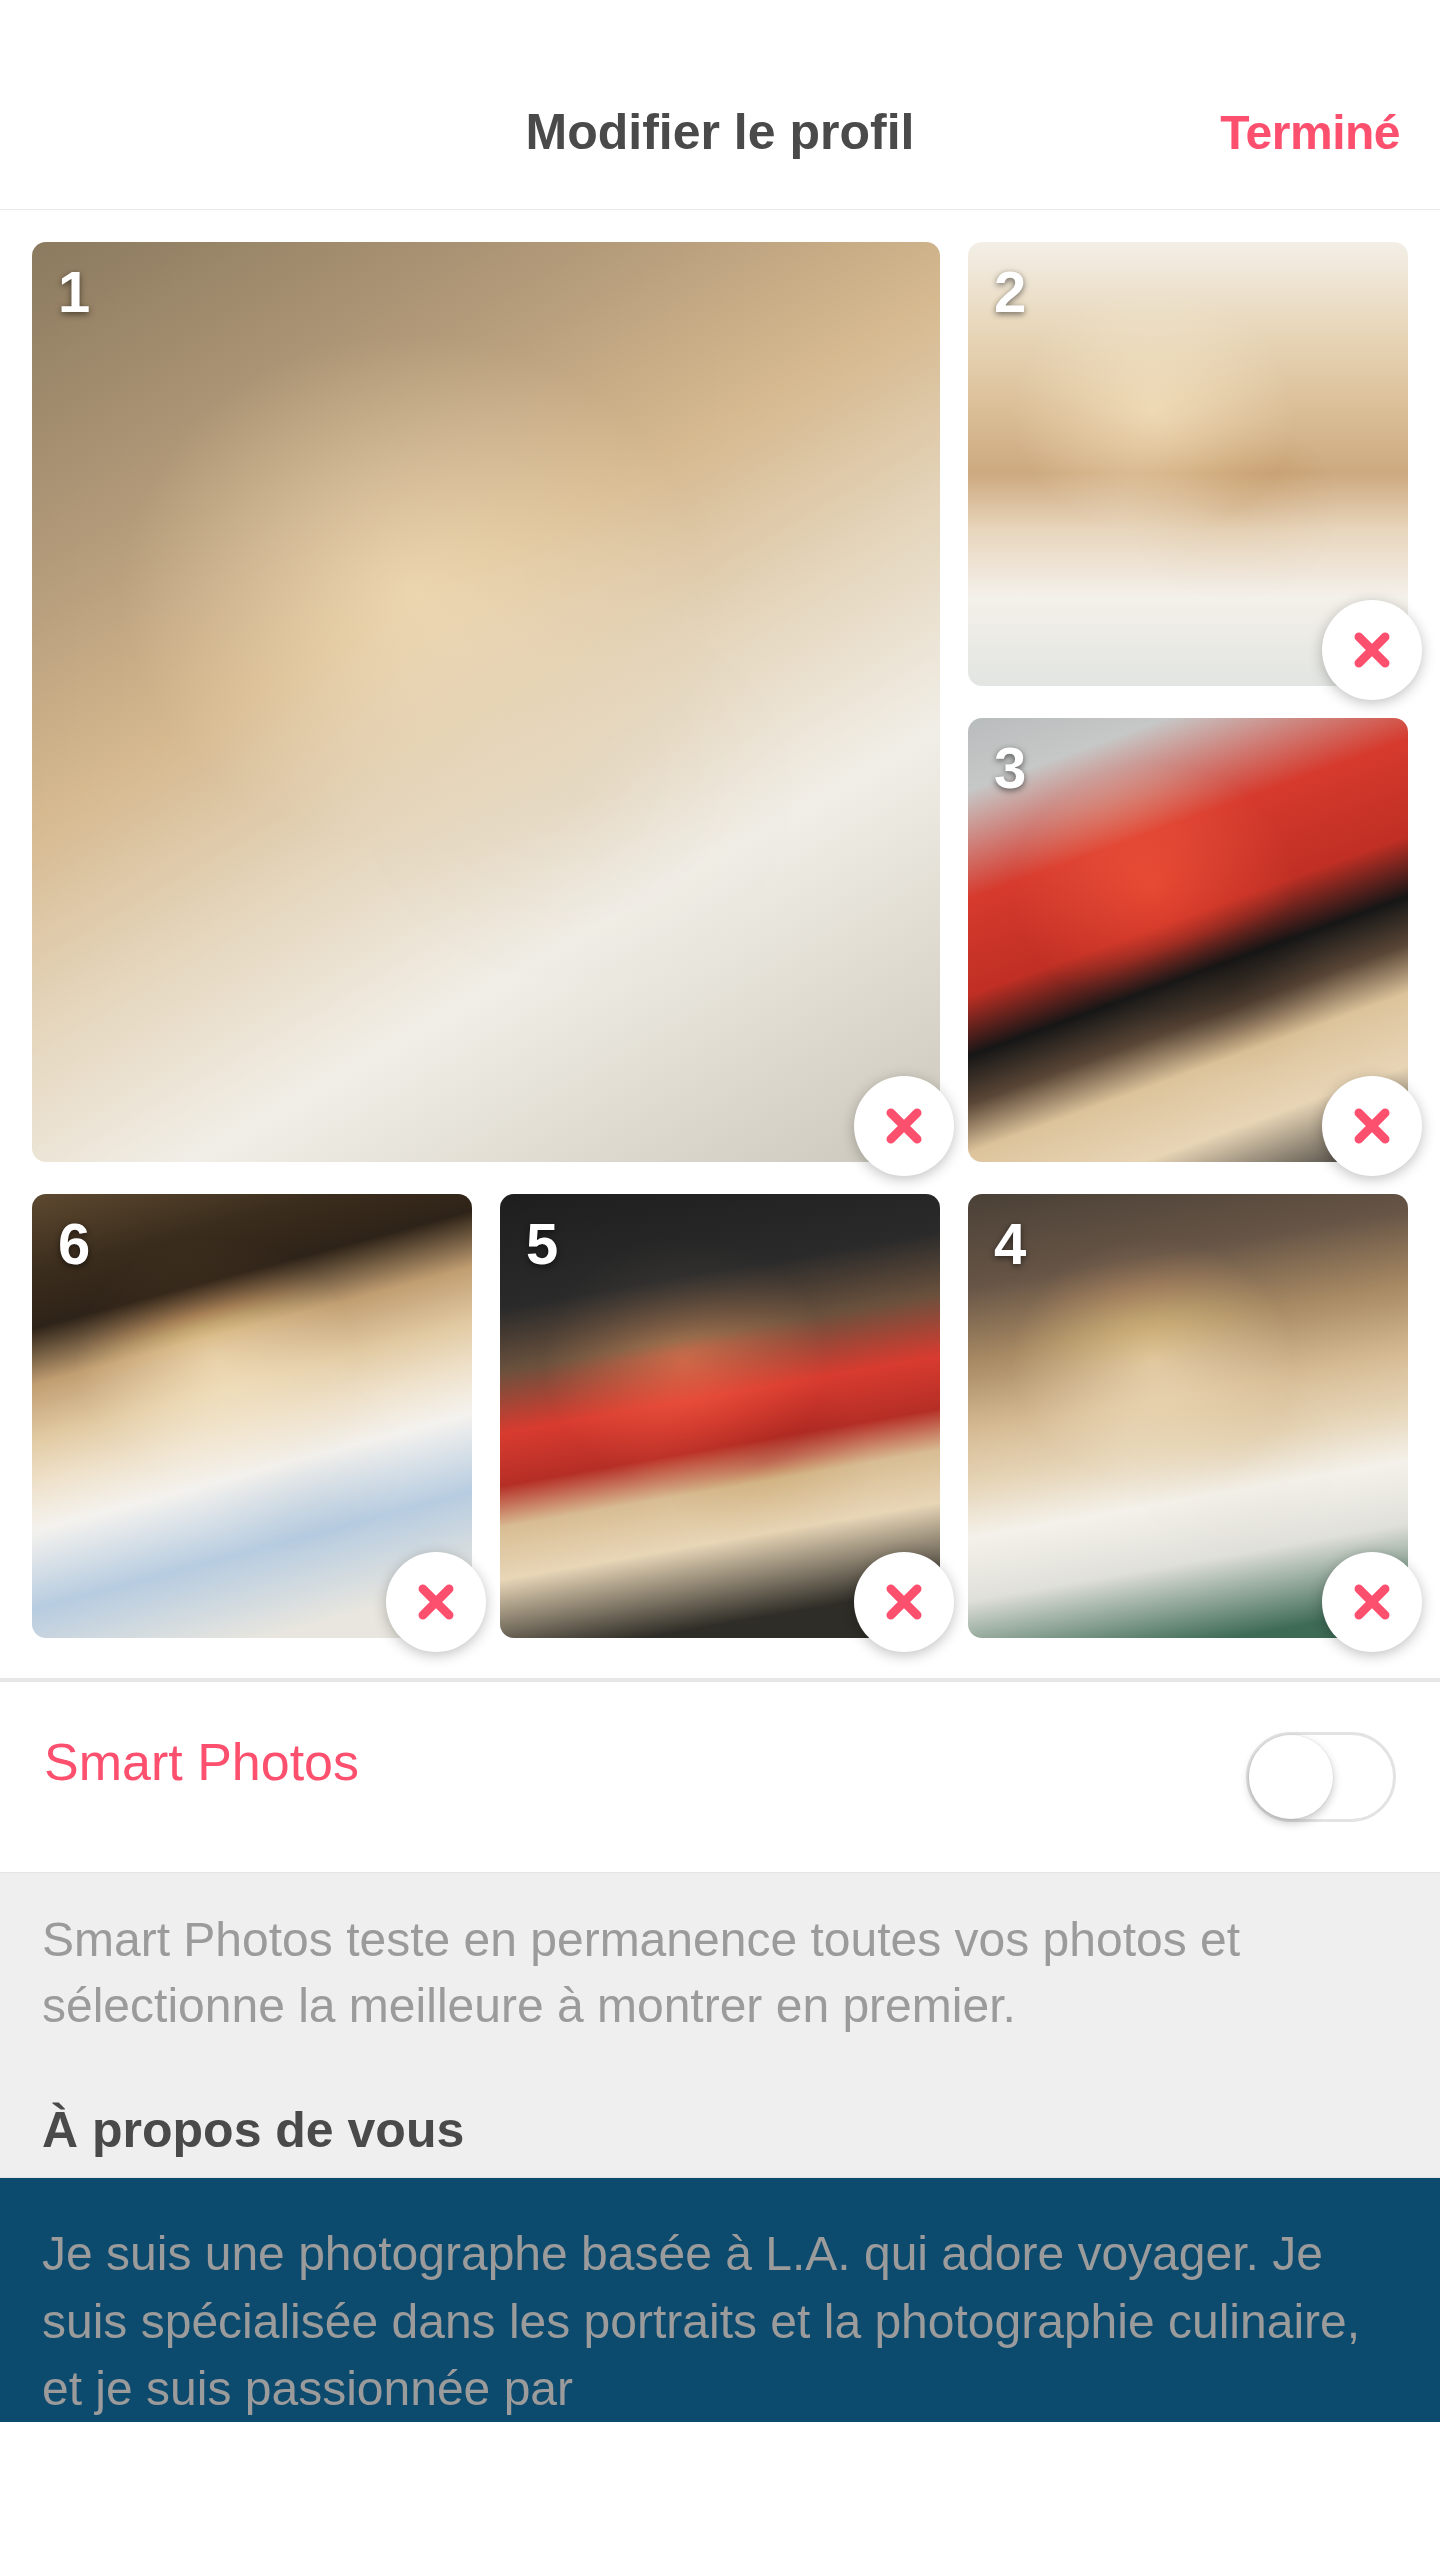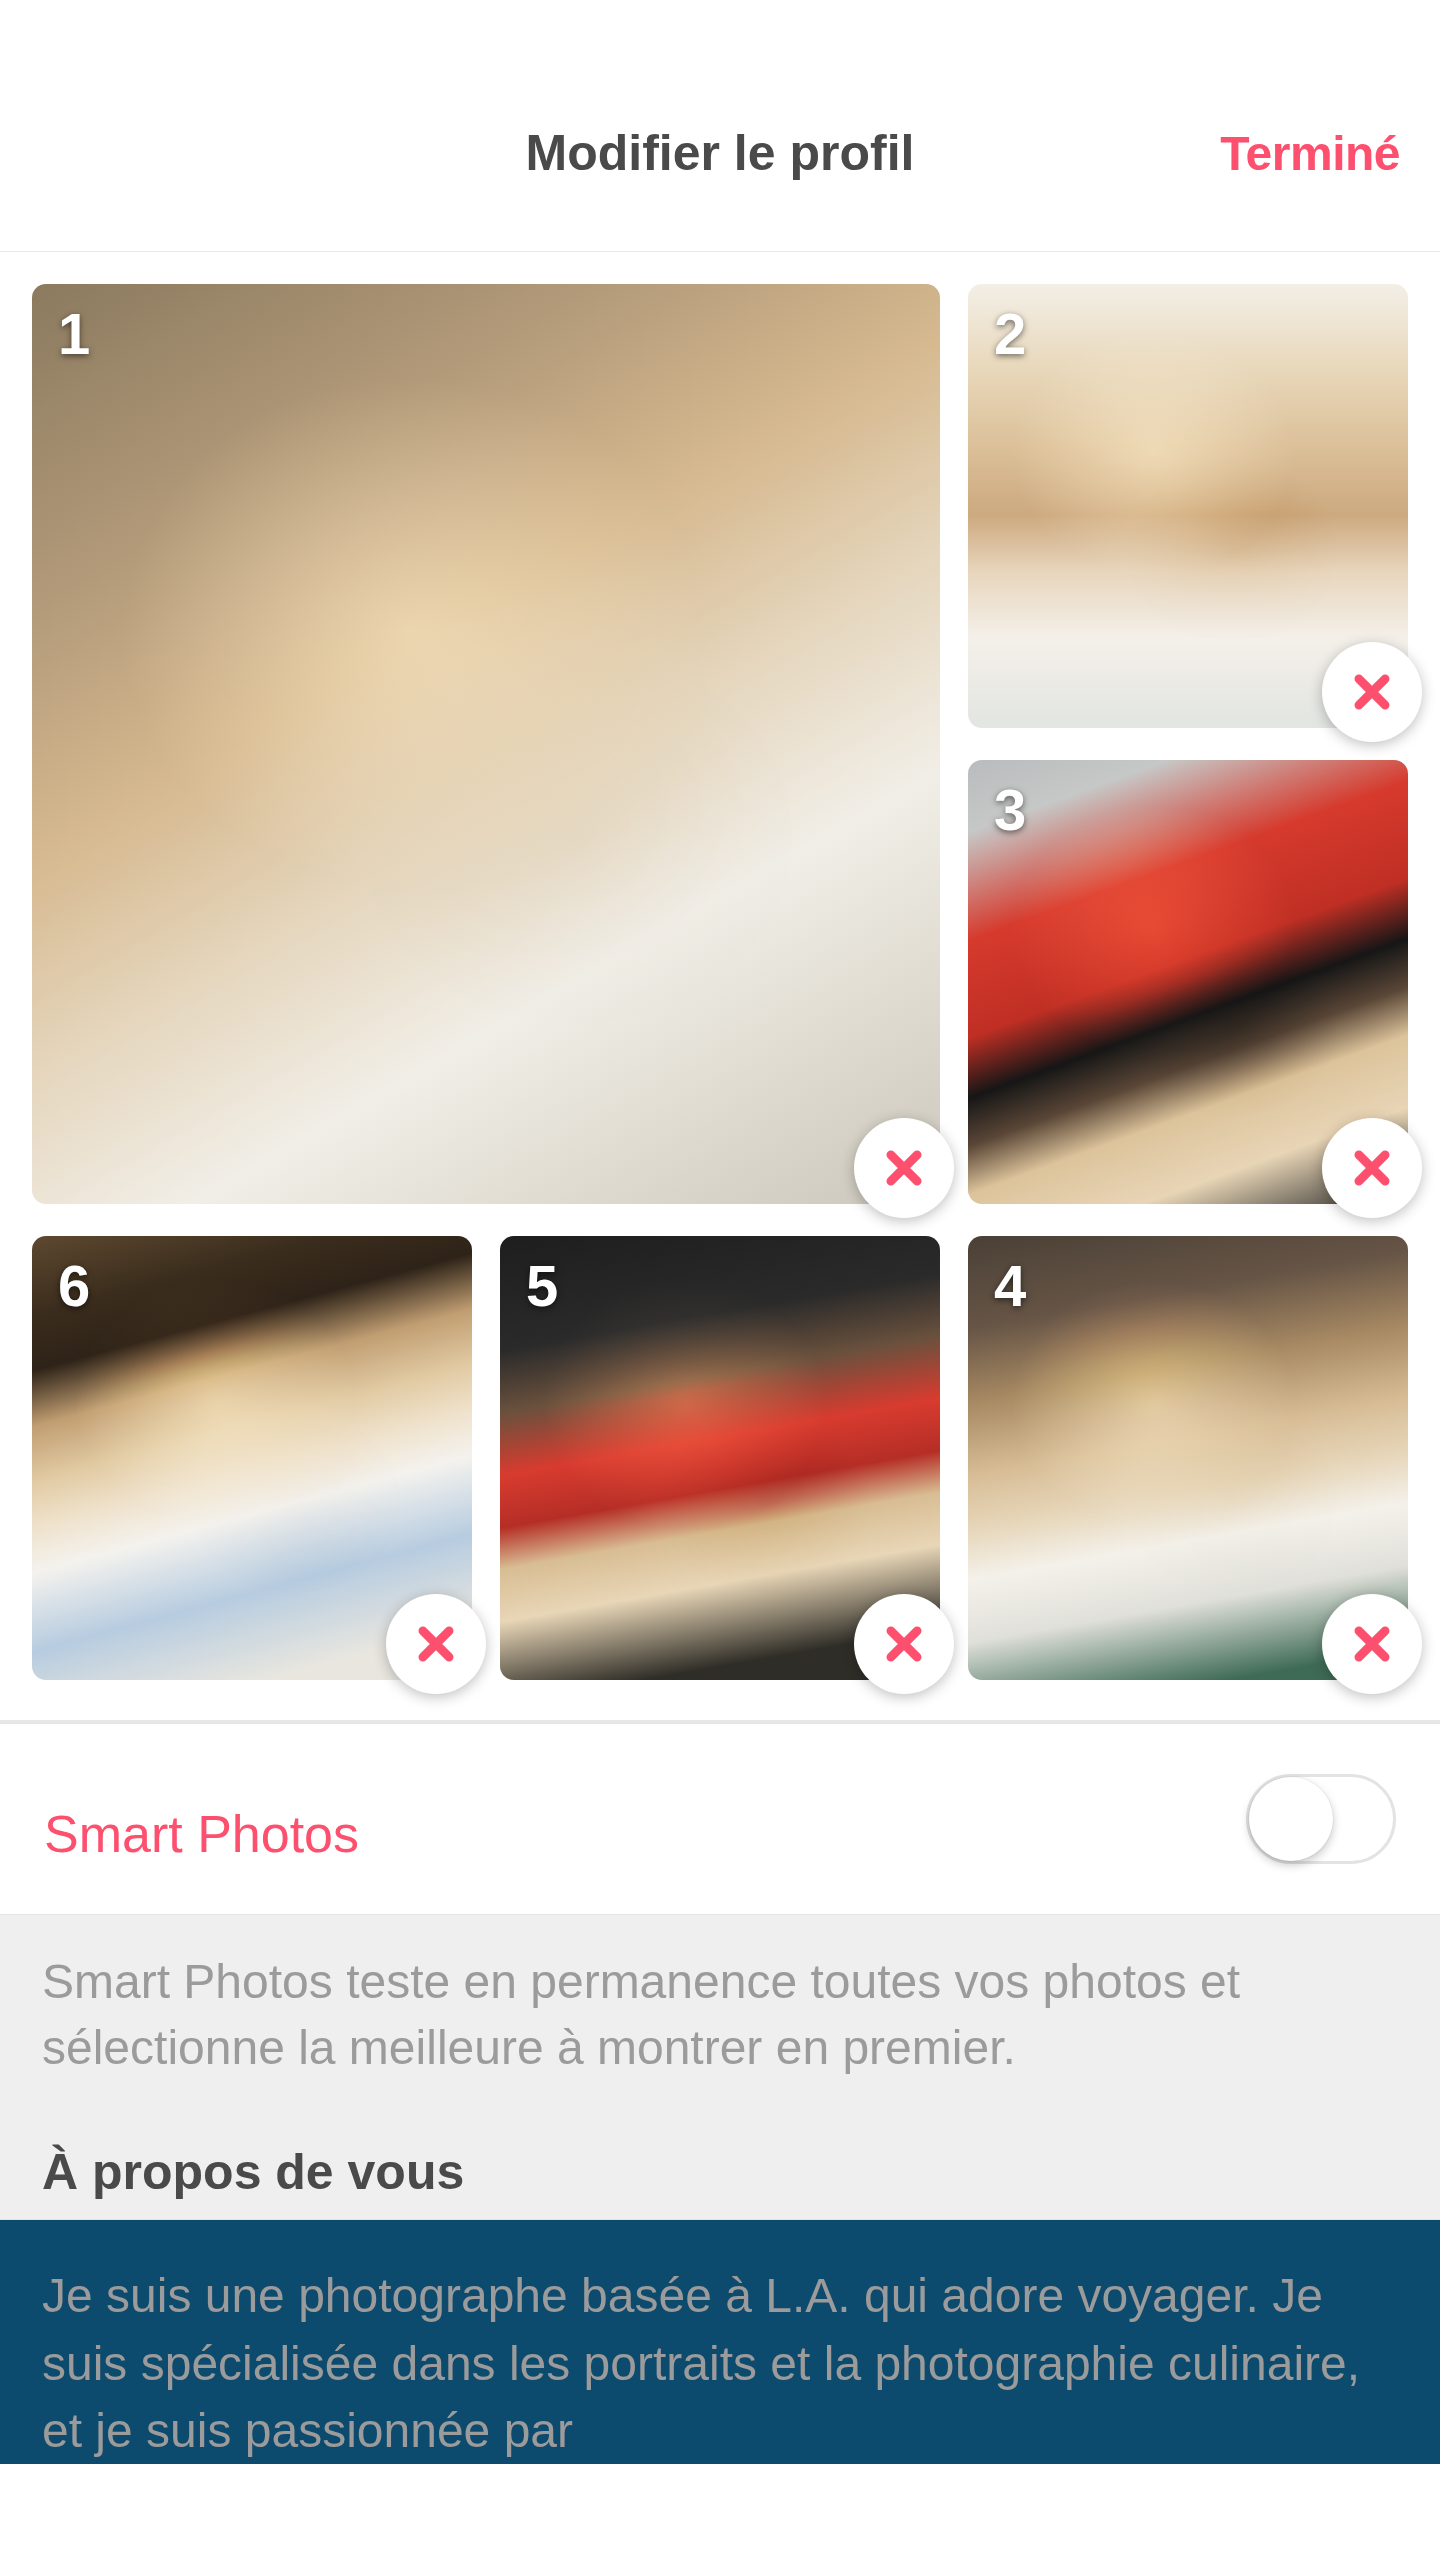--- a/index.html
+++ b/index.html
@@ -14,7 +14,7 @@
 
     
     .header {
-      height: 252px;
+      height: 210px;
       display: flex;
       align-items: center;
       justify-content: center;

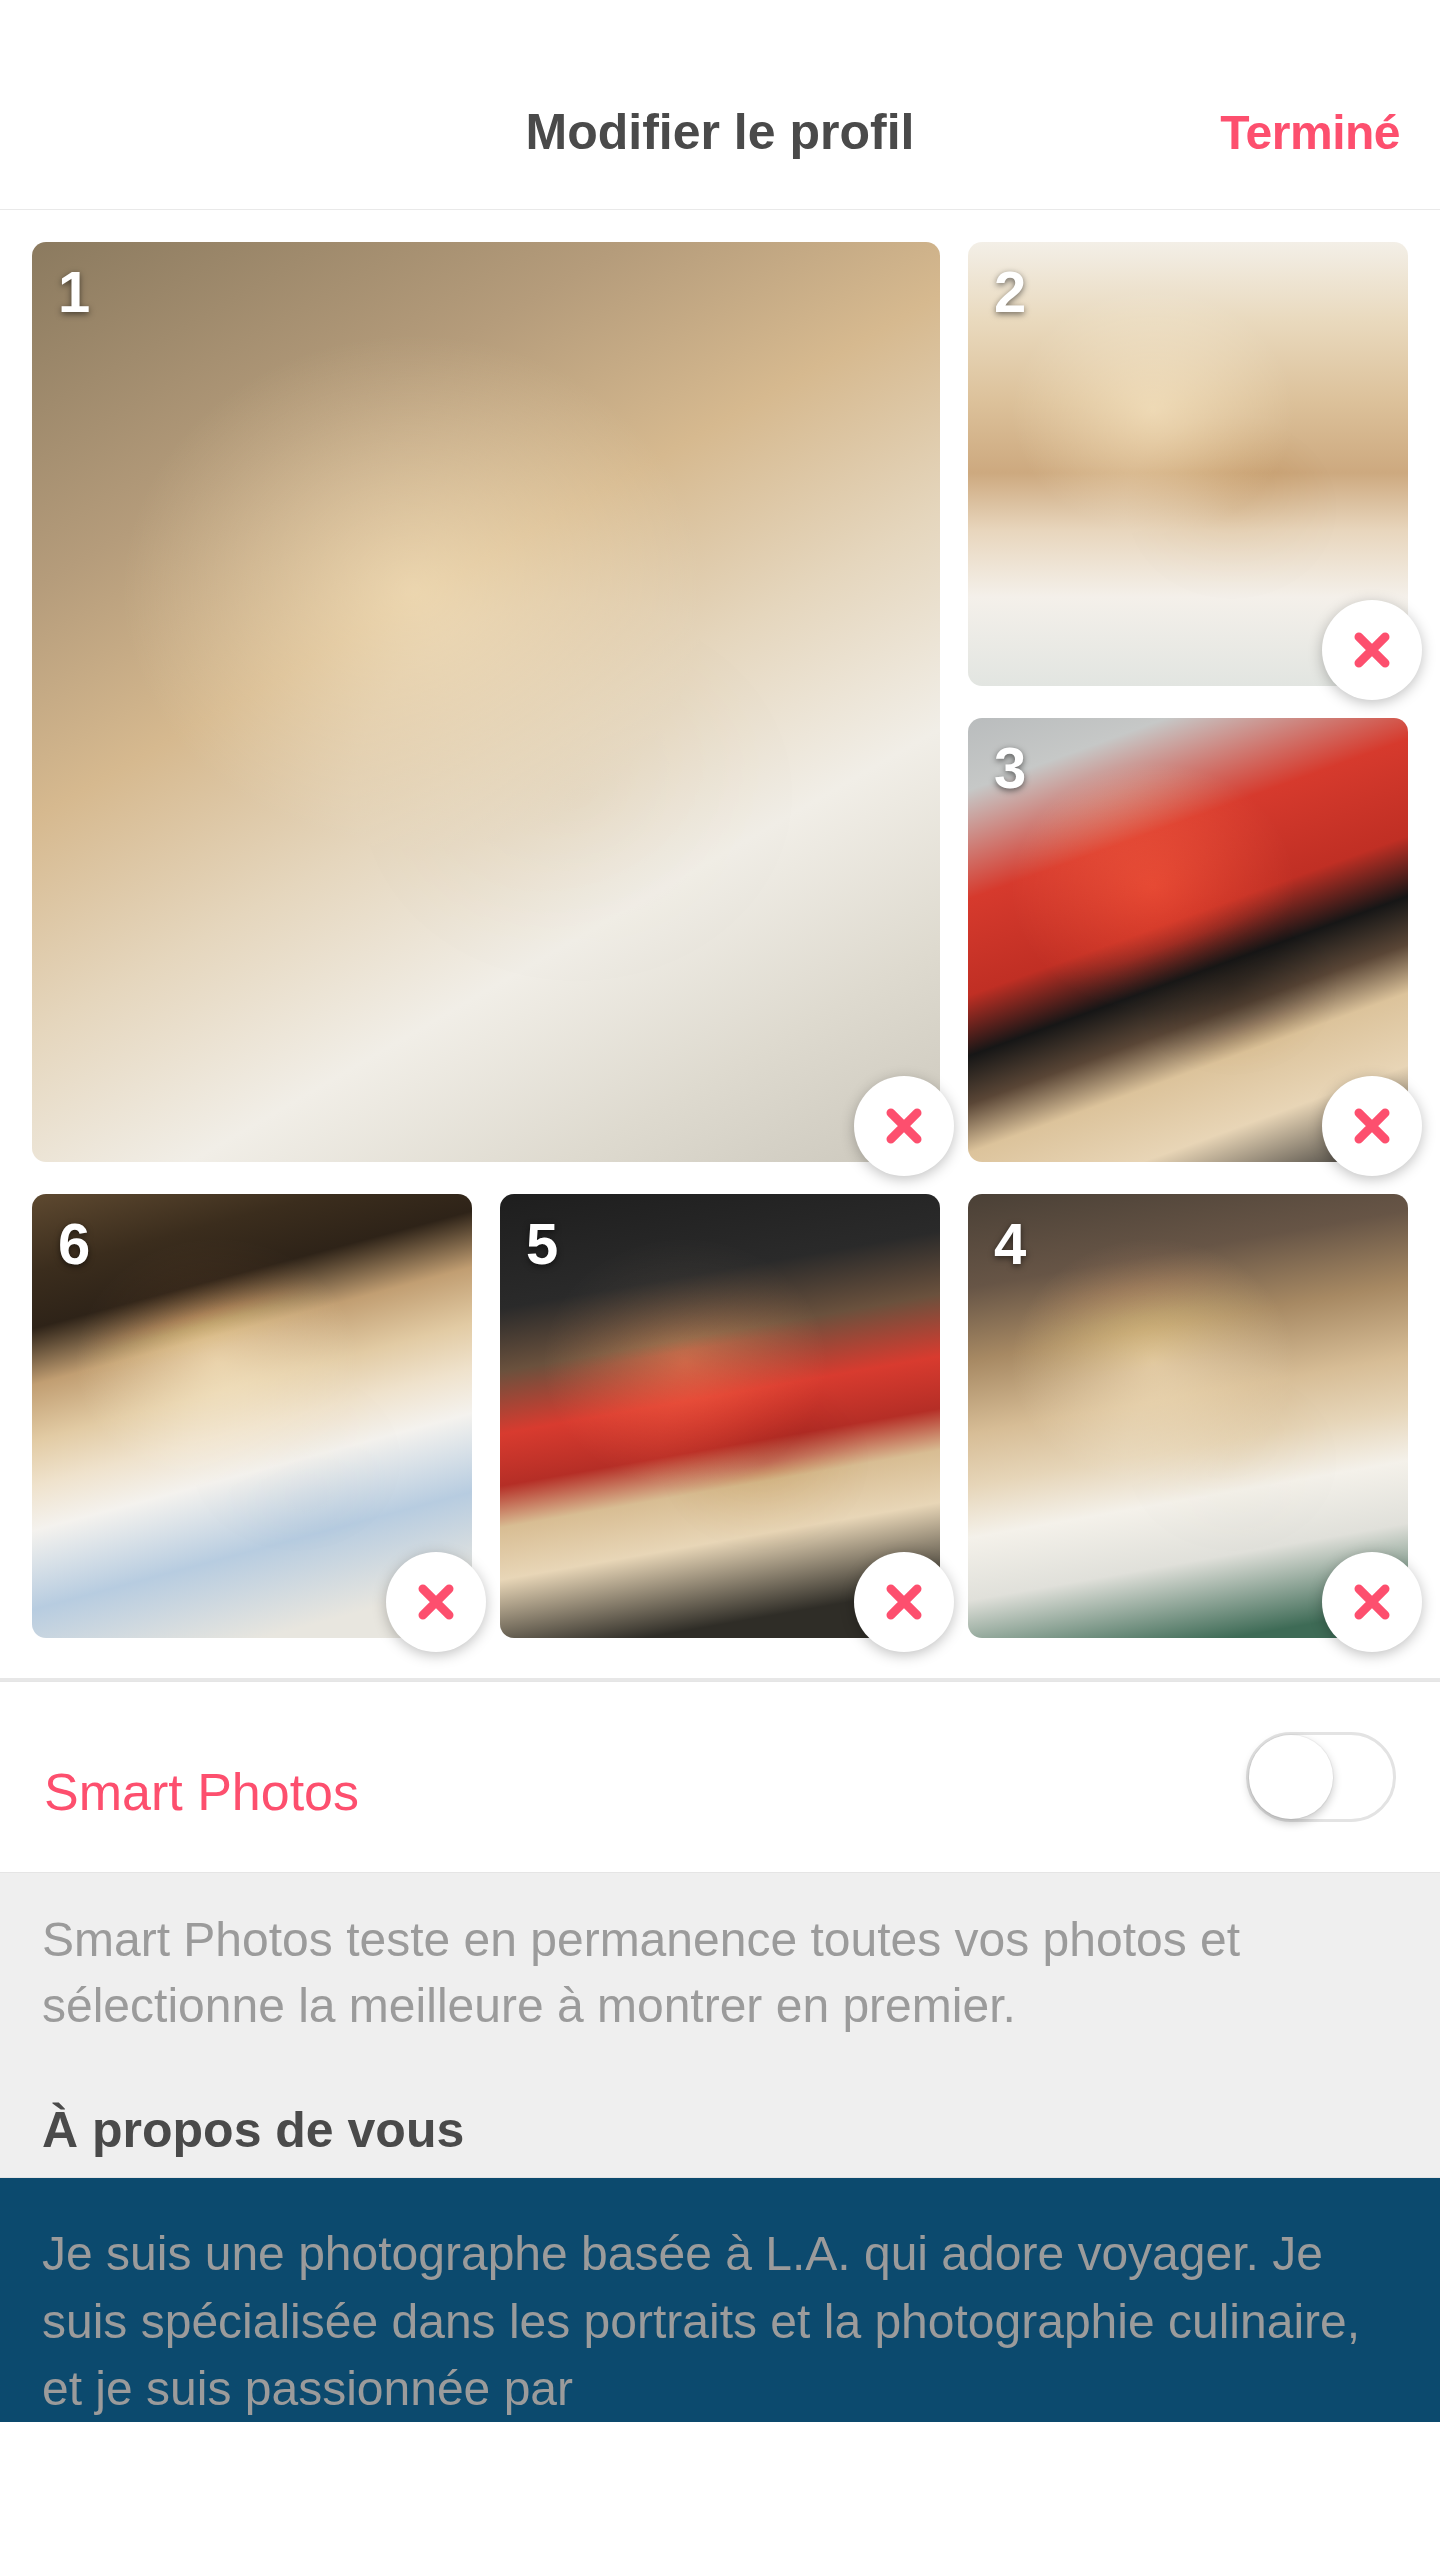--- a/index.html
+++ b/index.html
@@ -111,7 +111,7 @@
     .smart-row {
       background: #ffffff;
       display: flex;
-      align-items: flex-end;
+      align-items: flex-start;
       justify-content: space-between;
       padding: 50px 44px;
       border-top: 1px solid #e5e5e5;

